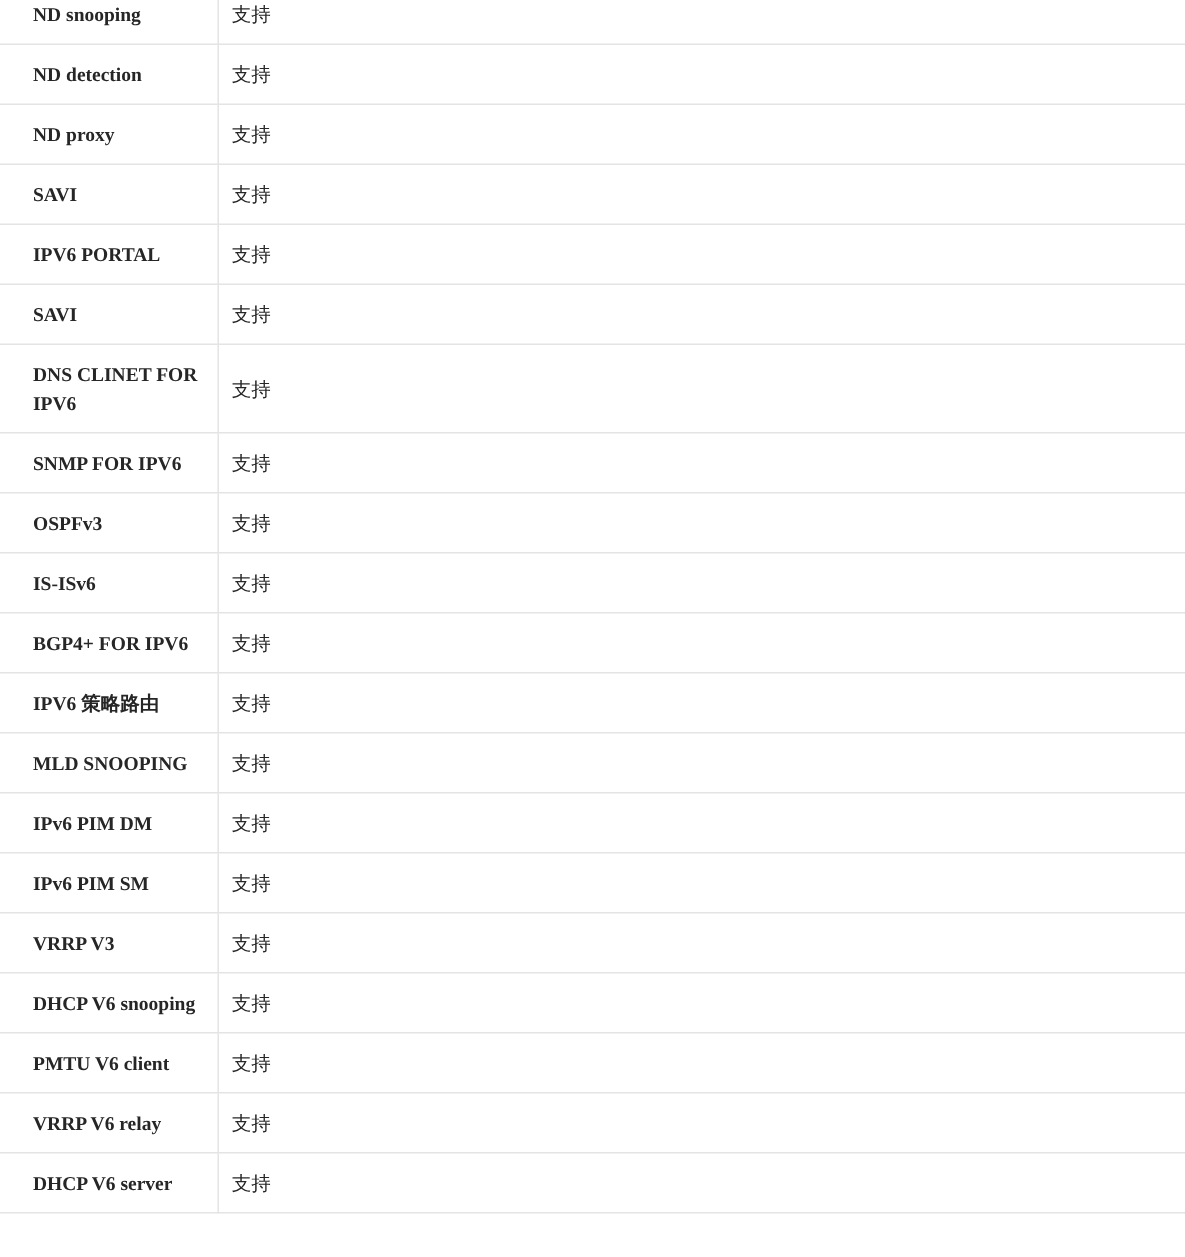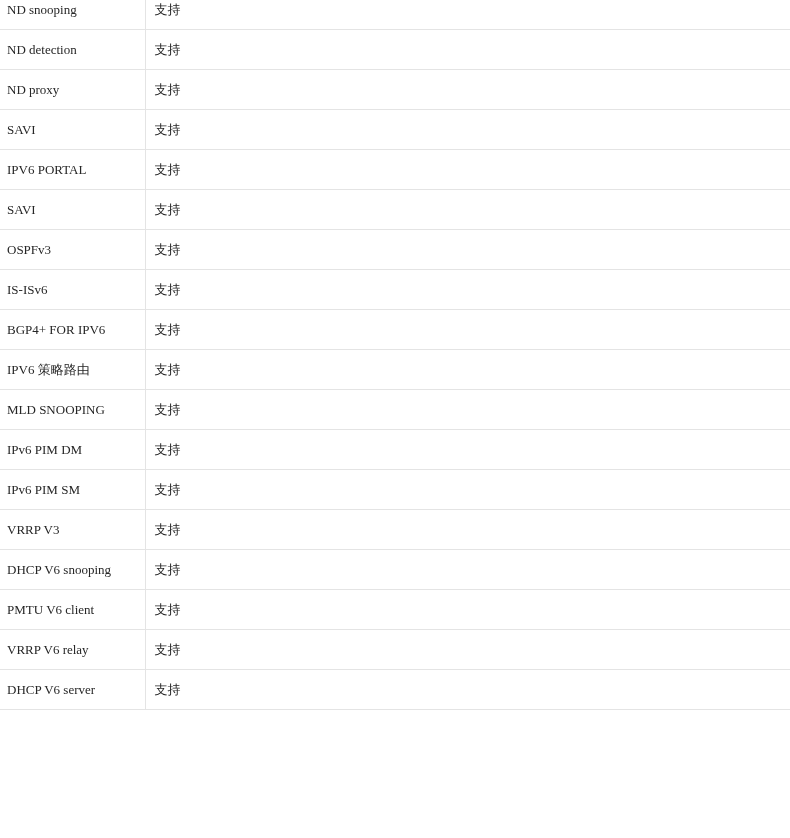--- a/index.html
+++ b/index.html
@@ -35,7 +35,8 @@
   }
   .spec-table td.label {
     border-right: 1px solid #e4e4e4;
-    padding-left: 7px;
+    padding-left: 22px;
+    font-weight: bold;
   }
   .spec-table td.value {
     padding-left: 9px;

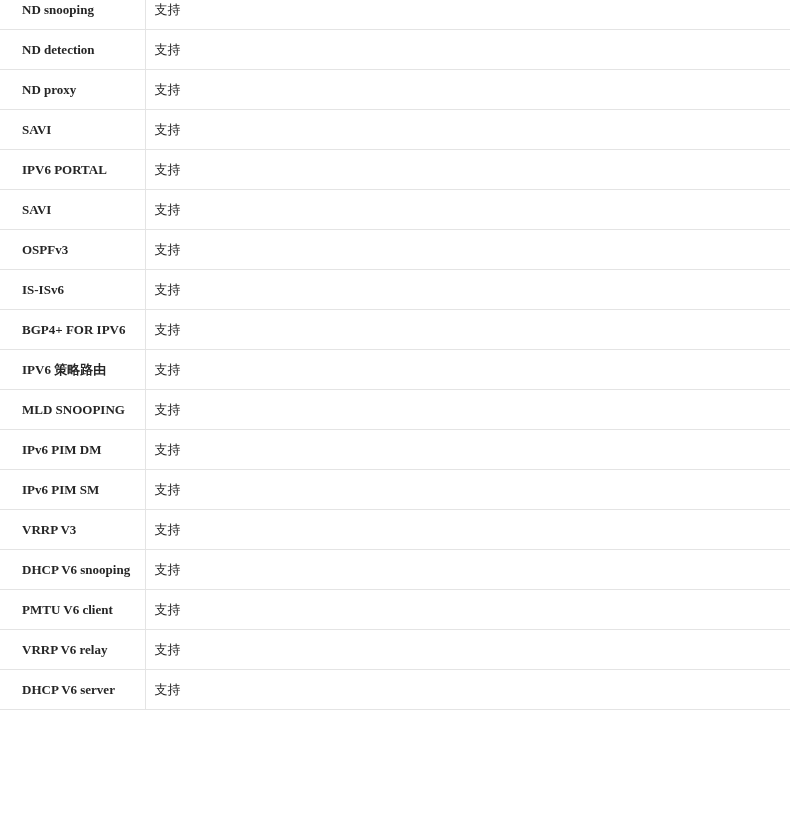--- a/index.html
+++ b/index.html
@@ -80,6 +80,10 @@
         <td class="value">支持</td>
       </tr>
       <tr>
+        <td class="label">DNS CLINET FOR IPV6</td>
+        <td class="value">支持</td>
+      </tr>
+      <tr>
         <td class="label">OSPFv3</td>
         <td class="value">支持</td>
       </tr>

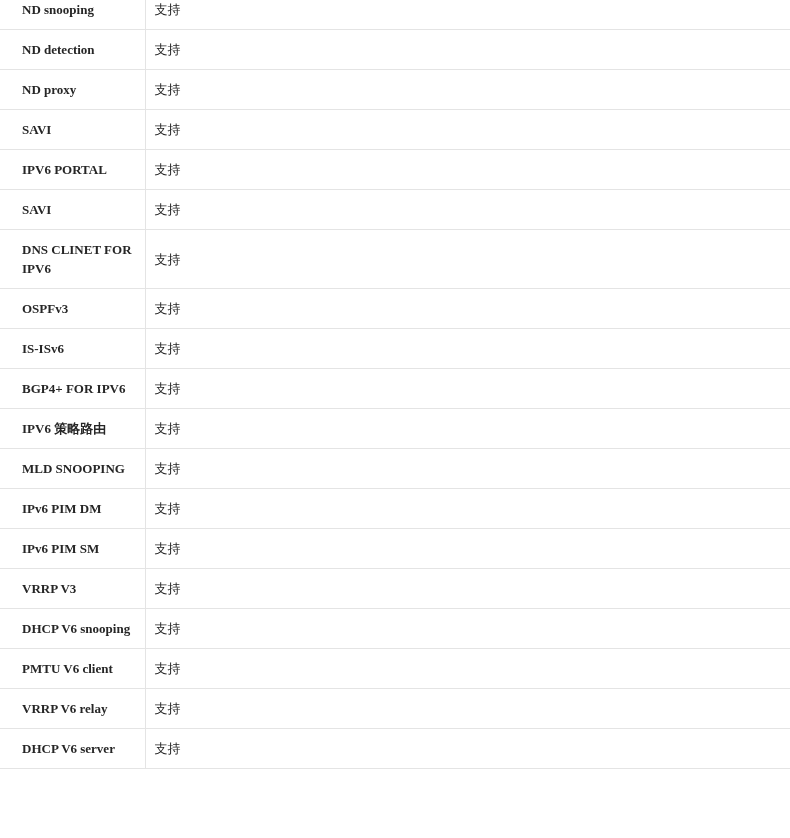--- a/index.html
+++ b/index.html
@@ -84,6 +84,10 @@
         <td class="value">支持</td>
       </tr>
       <tr>
+        <td class="label">SNMP FOR IPV6</td>
+        <td class="value">支持</td>
+      </tr>
+      <tr>
         <td class="label">OSPFv3</td>
         <td class="value">支持</td>
       </tr>

